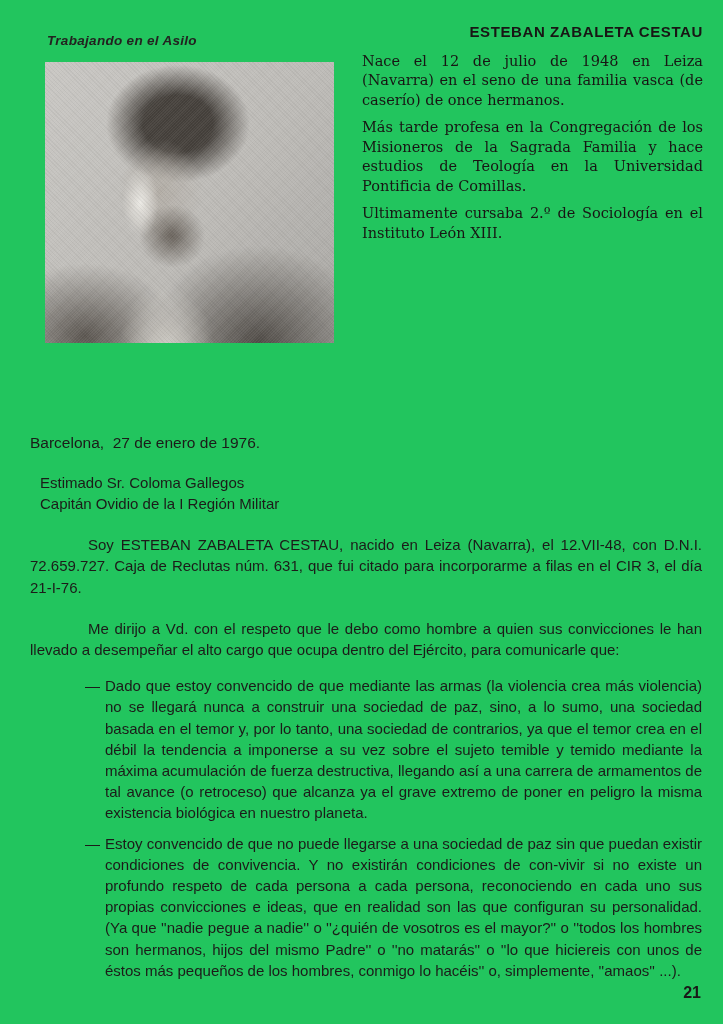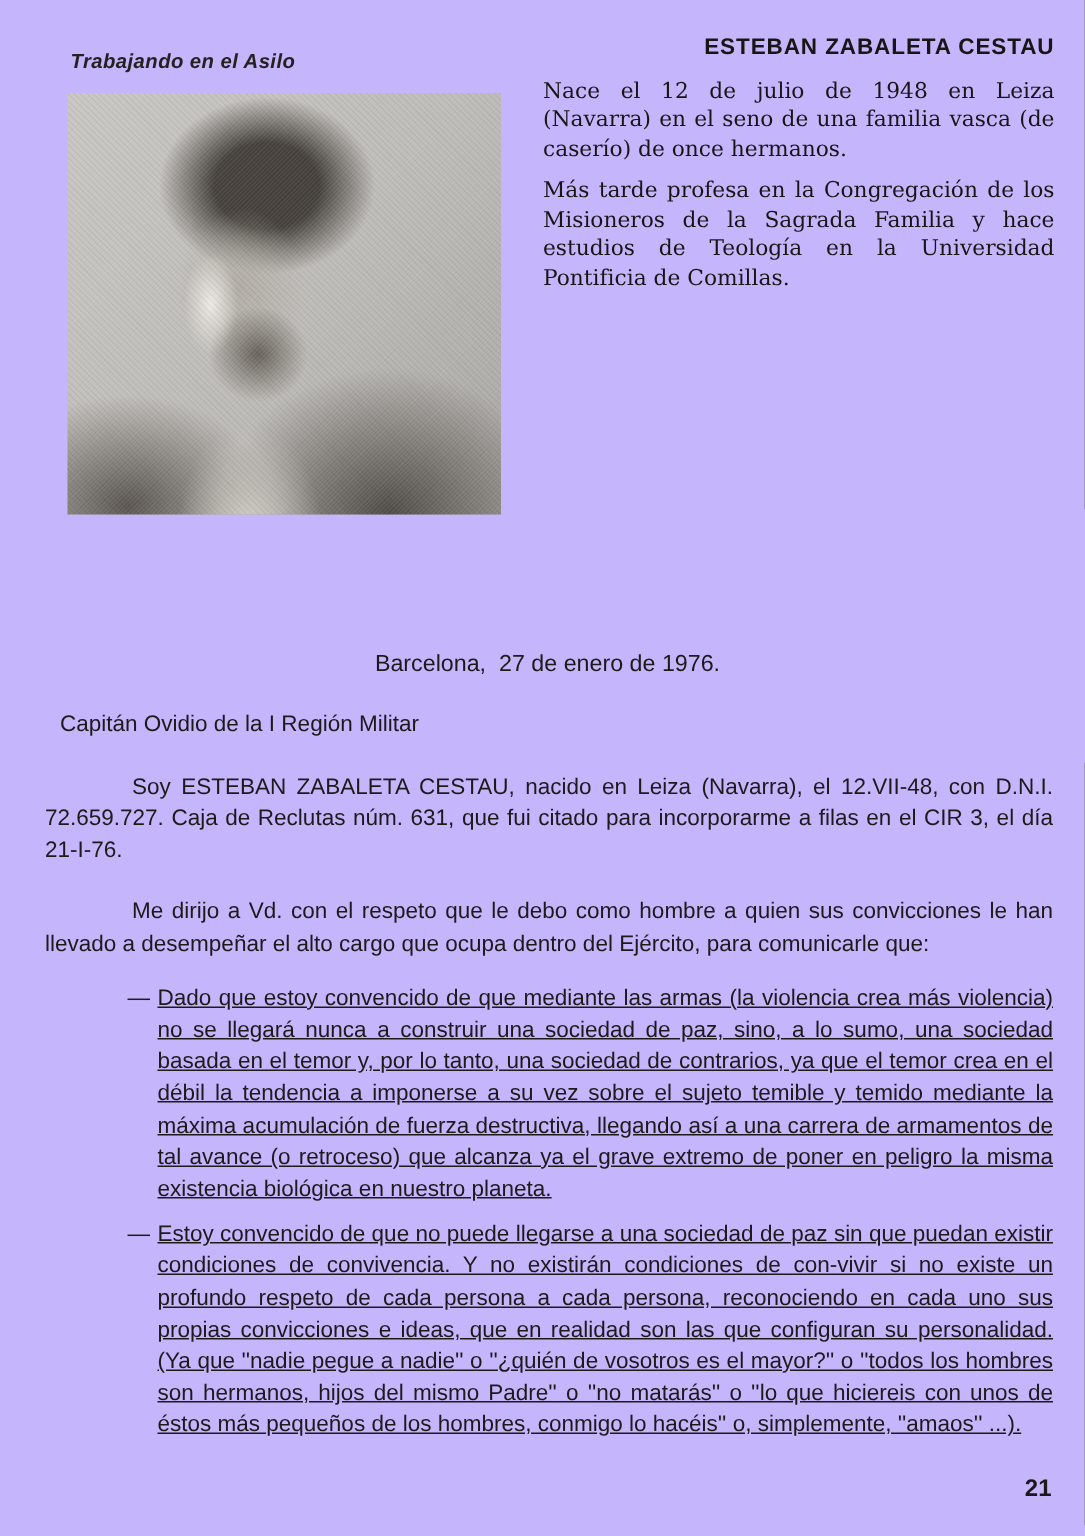--- a/index.html
+++ b/index.html
@@ -13,7 +13,7 @@
     width: 723px;
     height: 1024px;
     margin: 0 auto;
-    background: #c4b5fd;
+    background: #22c55e;
     overflow: hidden;
     color: #1b1916;
   }

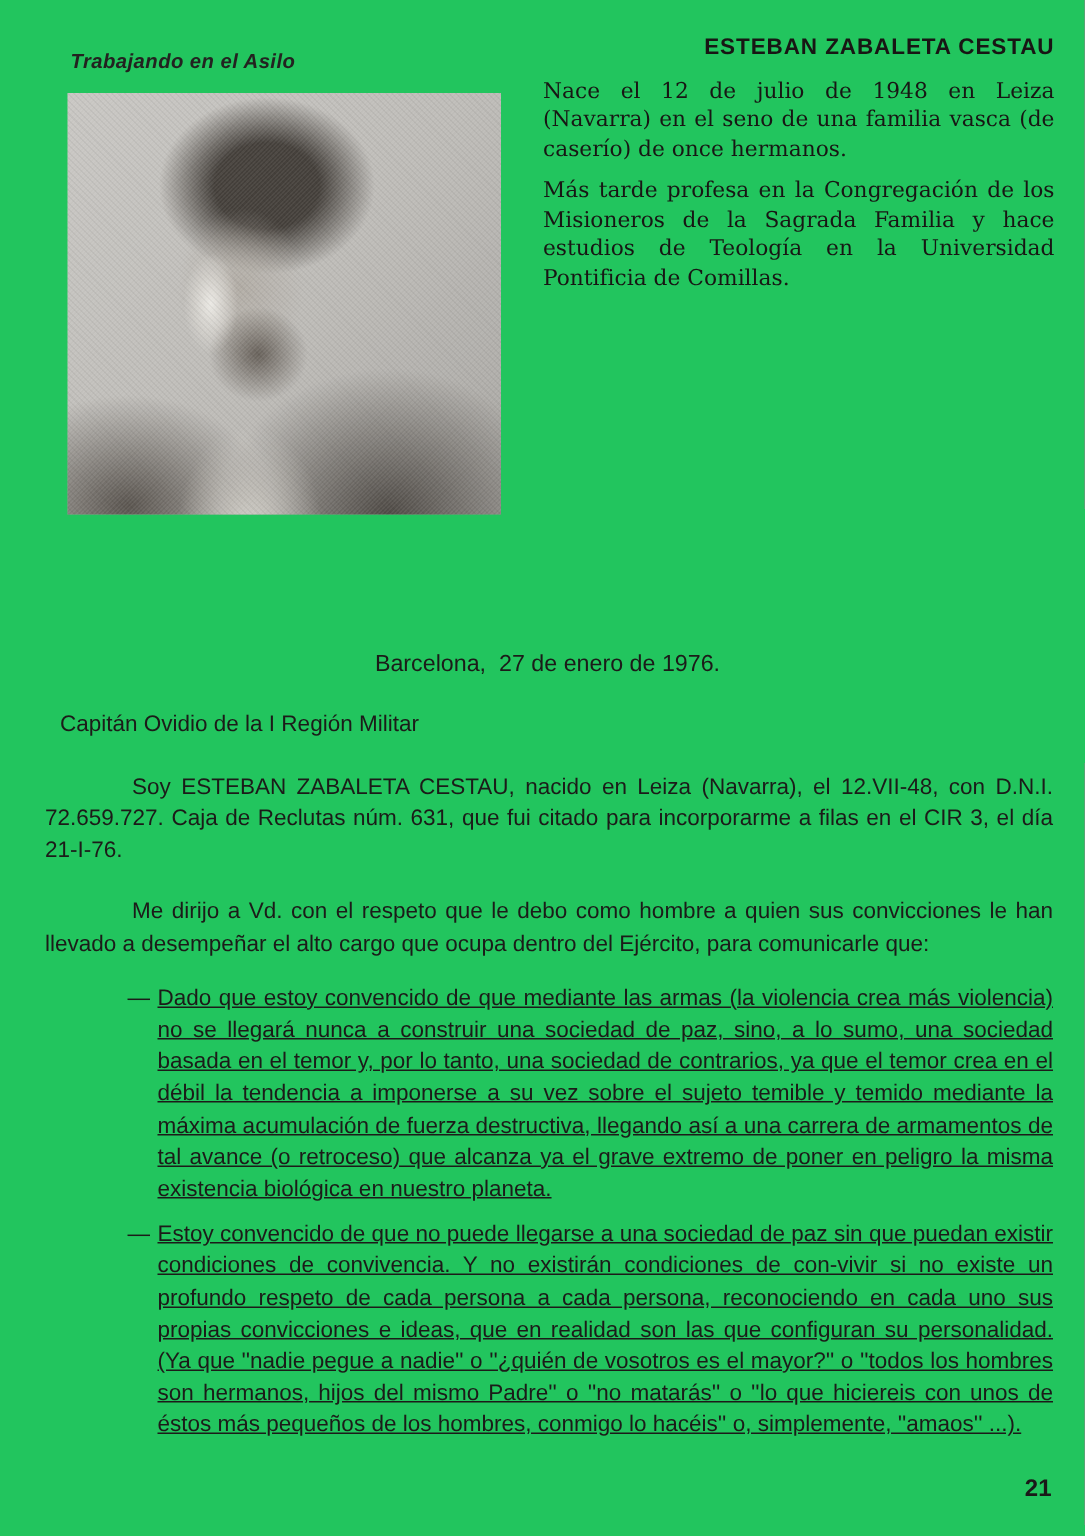--- a/index.html
+++ b/index.html
@@ -158,6 +158,7 @@
     <h1>ESTEBAN ZABALETA CESTAU</h1>
     <p>Nace el 12 de julio de 1948 en Leiza (Navarra) en el seno de una familia vasca (de caserío) de once hermanos.</p>
     <p>Más tarde profesa en la Congregación de los Misioneros de la Sagrada Familia y hace estudios de Teología en la Universidad Pontificia de Comillas.</p>
+    <p>Ultimamente cursaba 2.º de Sociología en el Instituto León XIII.</p>
   </div>
 
   <div class="letter">

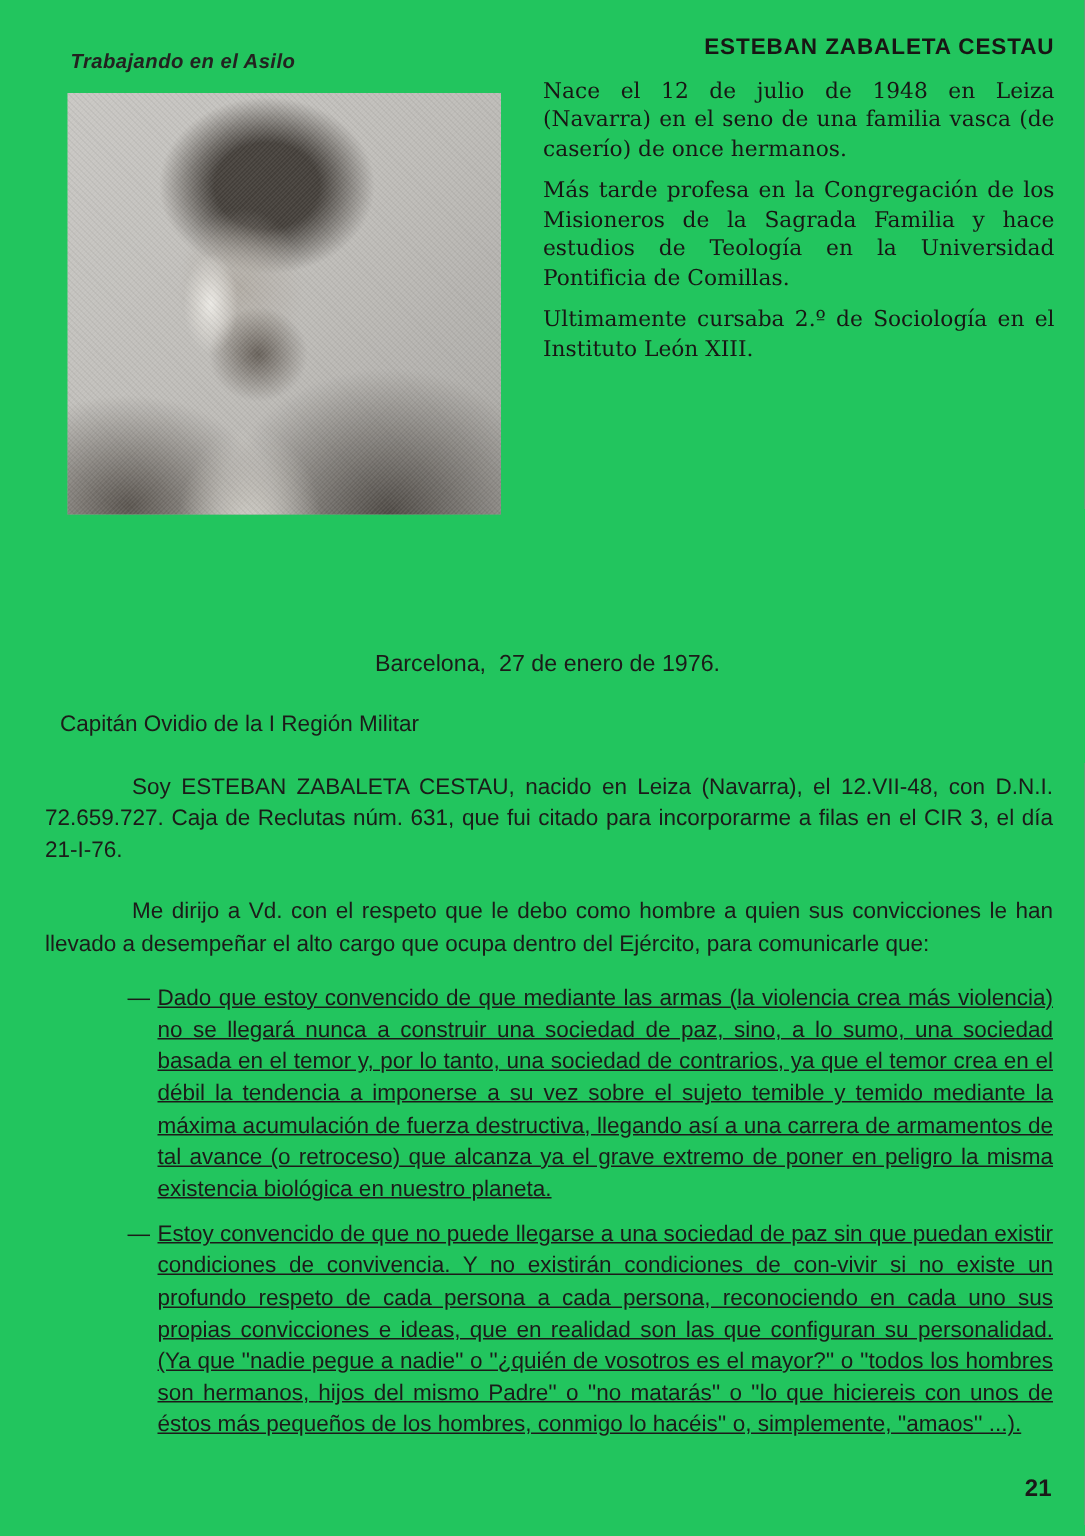--- a/index.html
+++ b/index.html
@@ -98,7 +98,7 @@
     color: #1c1b19;
   }
   .dateline {
-    text-align: center;
+    text-align: left;
     white-space: pre-wrap;
     font-size: 15.5px;
     margin: 0 2px 20px 0;

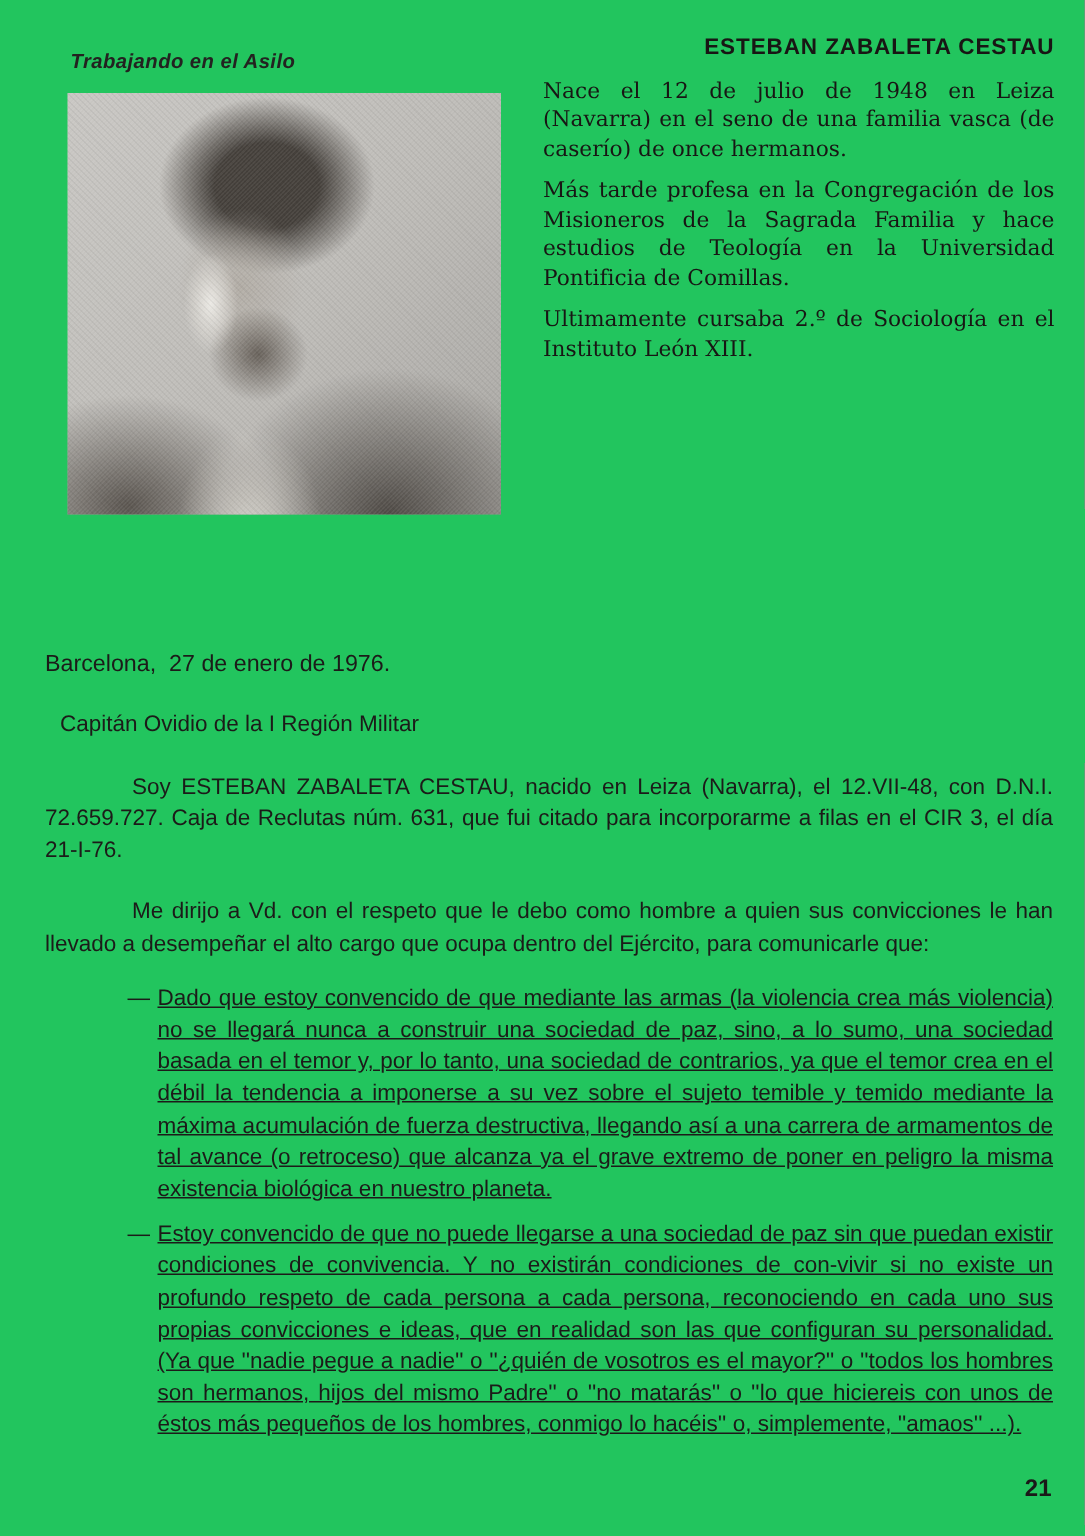--- a/index.html
+++ b/index.html
@@ -166,6 +166,7 @@
     <div class="dateline">Barcelona,  27 de enero de 1976.</div>
 
     <div class="recipient">
+      <div>Estimado Sr. Coloma Gallegos</div>
       <div>Capitán Ovidio de la I Región Militar</div>
     </div>
 

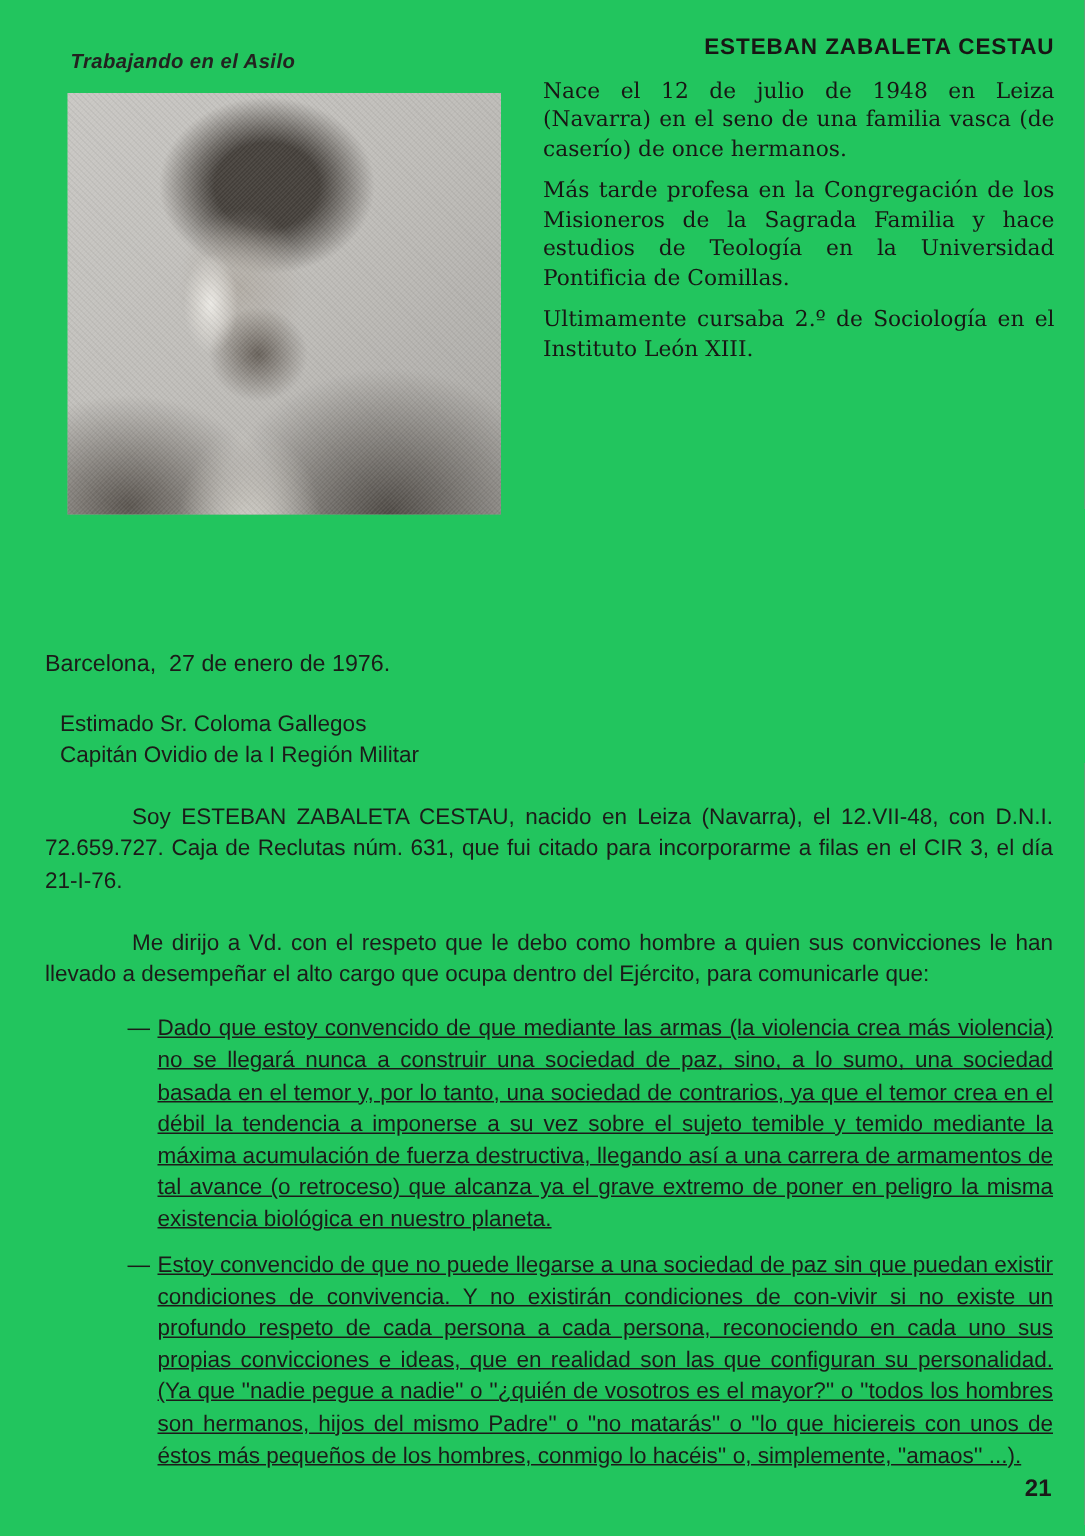--- a/index.html
+++ b/index.html
@@ -131,7 +131,6 @@
     flex: 1 1 auto;
     text-align: justify;
     text-justify: inter-word;
-    text-decoration: underline;
   }
 
   

